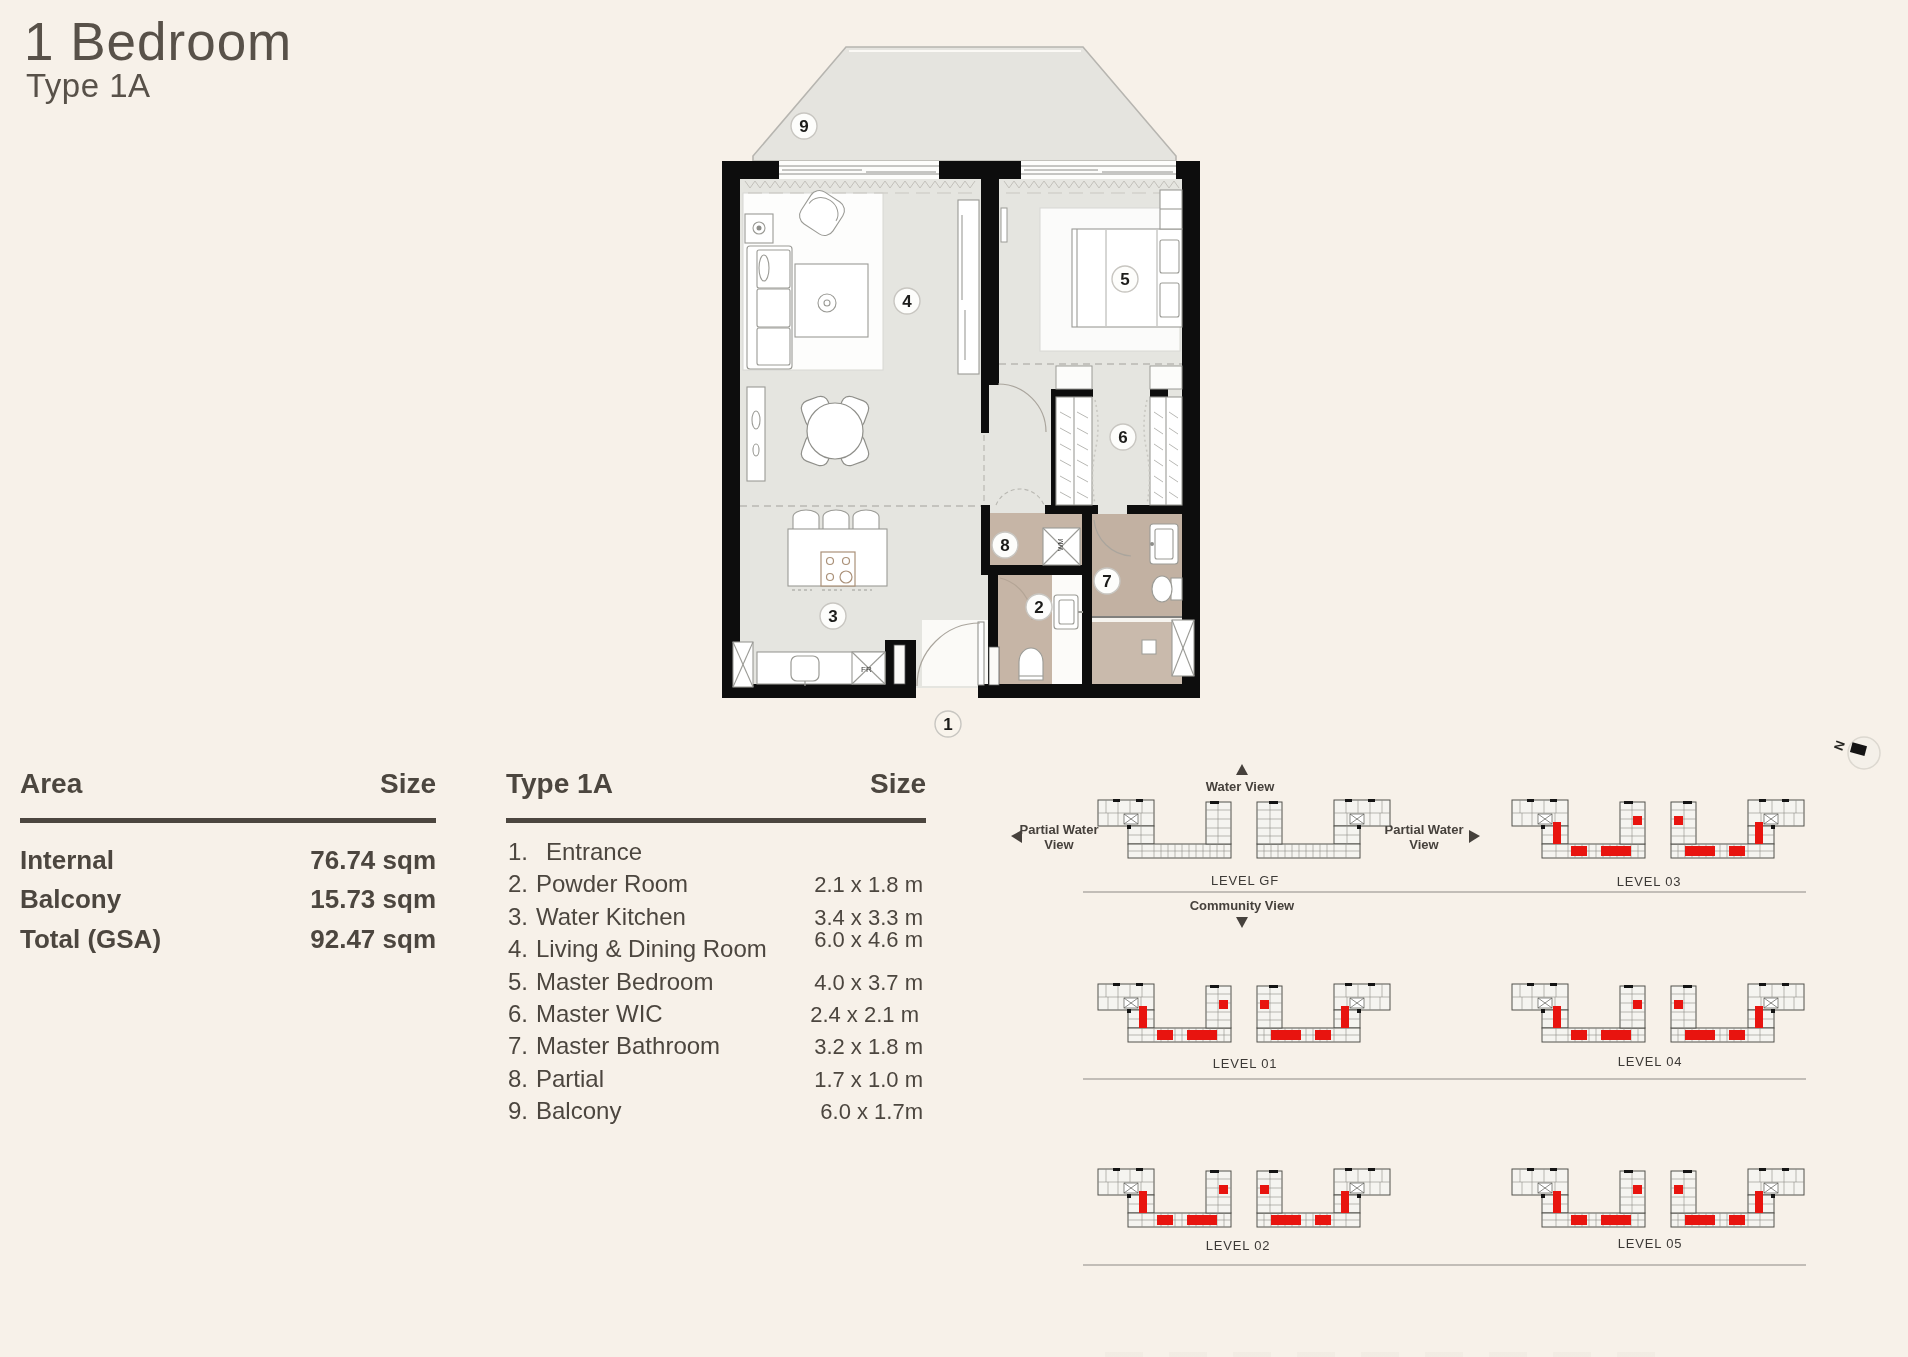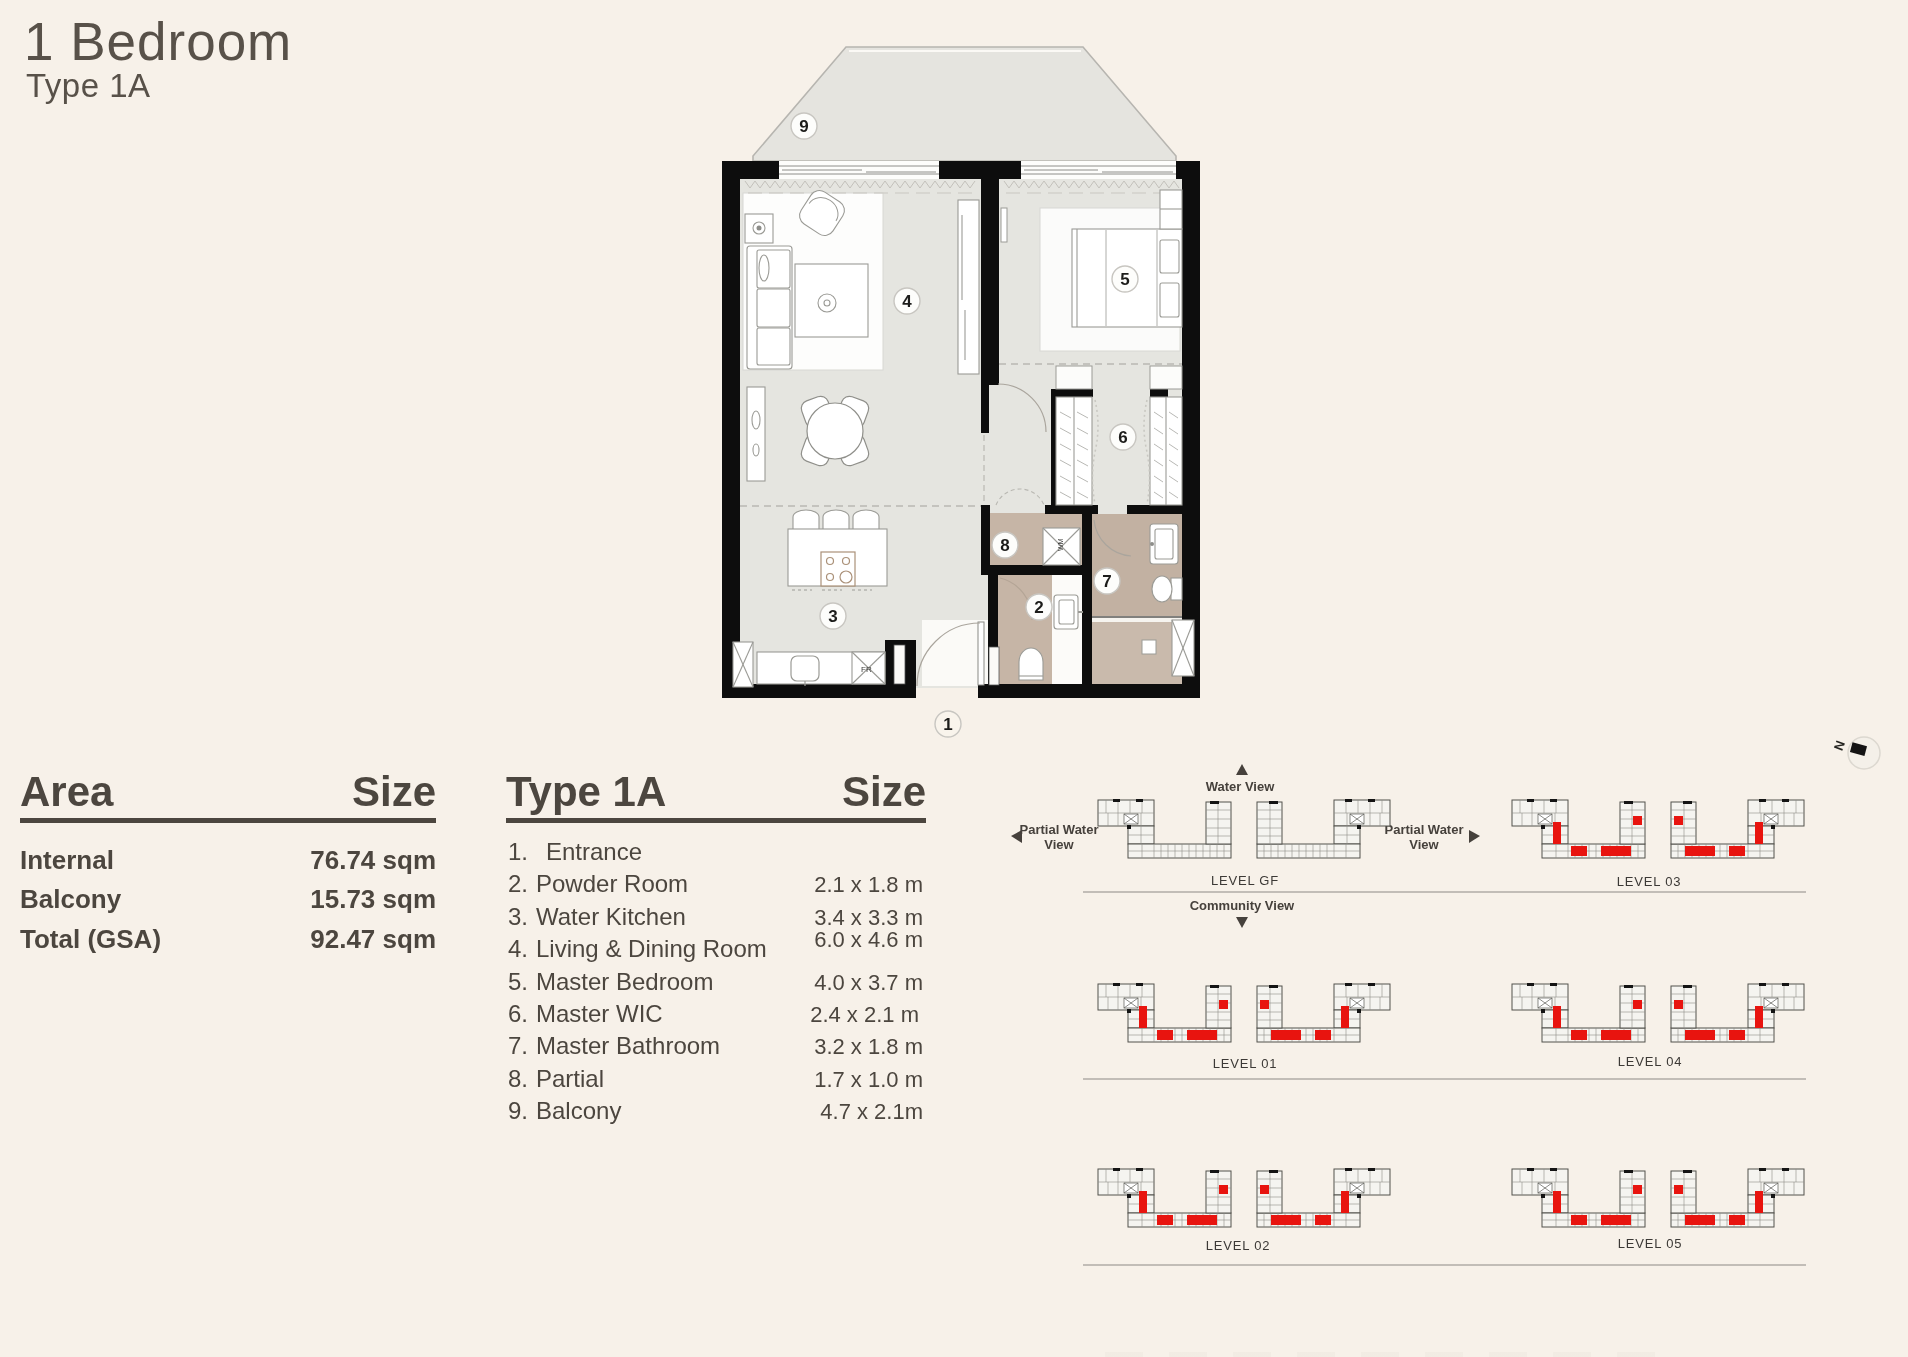--- a/index.html
+++ b/index.html
@@ -7,7 +7,7 @@
        font-family:"Liberation Sans", sans-serif;overflow:hidden;}
   .abs{position:absolute;}
   .ttl{color:#585149;}
-  .tblhead{font-weight:bold;font-size:42px;color:#4c463f;}
+  .tblhead{font-weight:bold;font-size:28px;color:#4c463f;}
   .rowtxt{font-size:26px;color:#4c463f;}
 </style>
 </head>

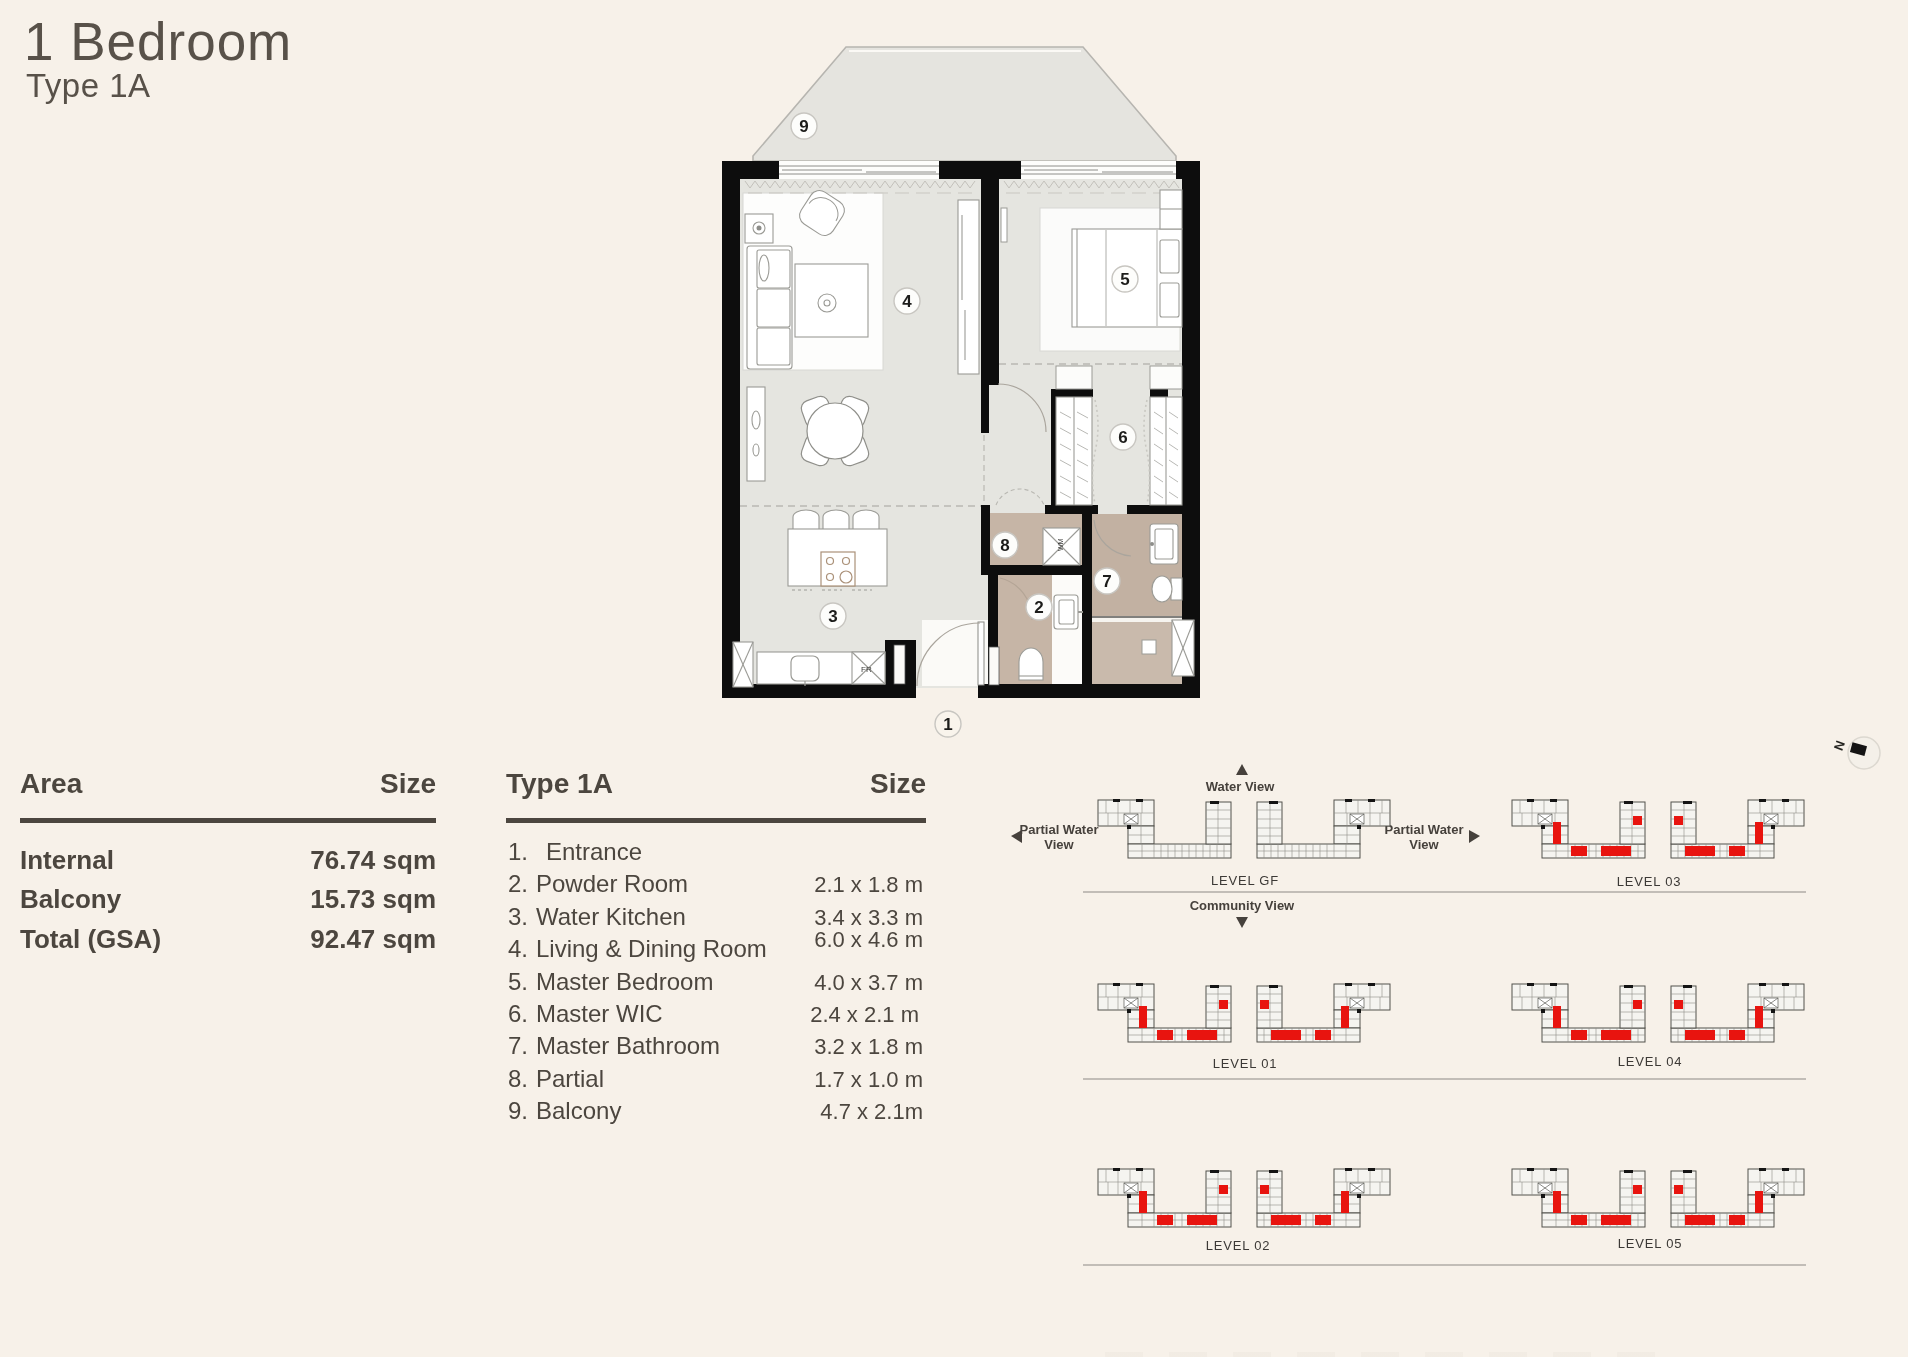--- a/index.html
+++ b/index.html
@@ -71,7 +71,7 @@
       <span style="position:absolute;right:3px;top:244px;font-size:22px;">1.7 x 1.0 m</span>
     <span style="position:absolute;left:2px;top:274px;">9.</span>
       <span style="position:absolute;left:30px;top:274px;">Balcony</span>
-      <span style="position:absolute;right:3px;top:276px;font-size:22px;">4.7 x 2.1m</span>
+      <span style="position:absolute;right:3px;top:276px;font-size:22px;">6.0 x 1.7m</span>
   </div>
 </div>
 

